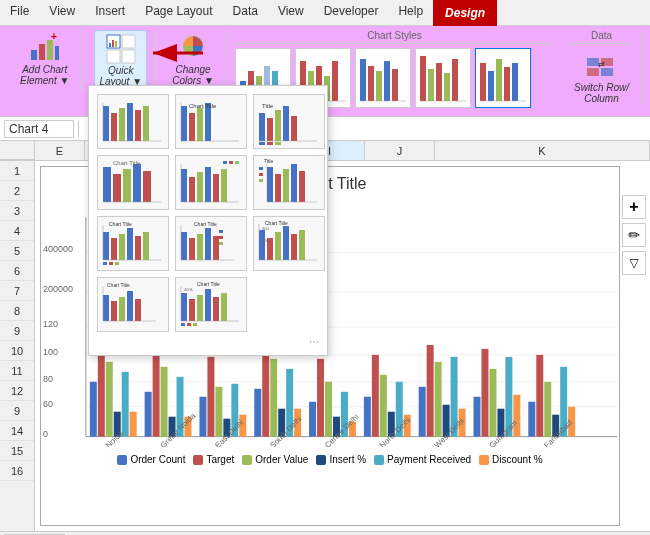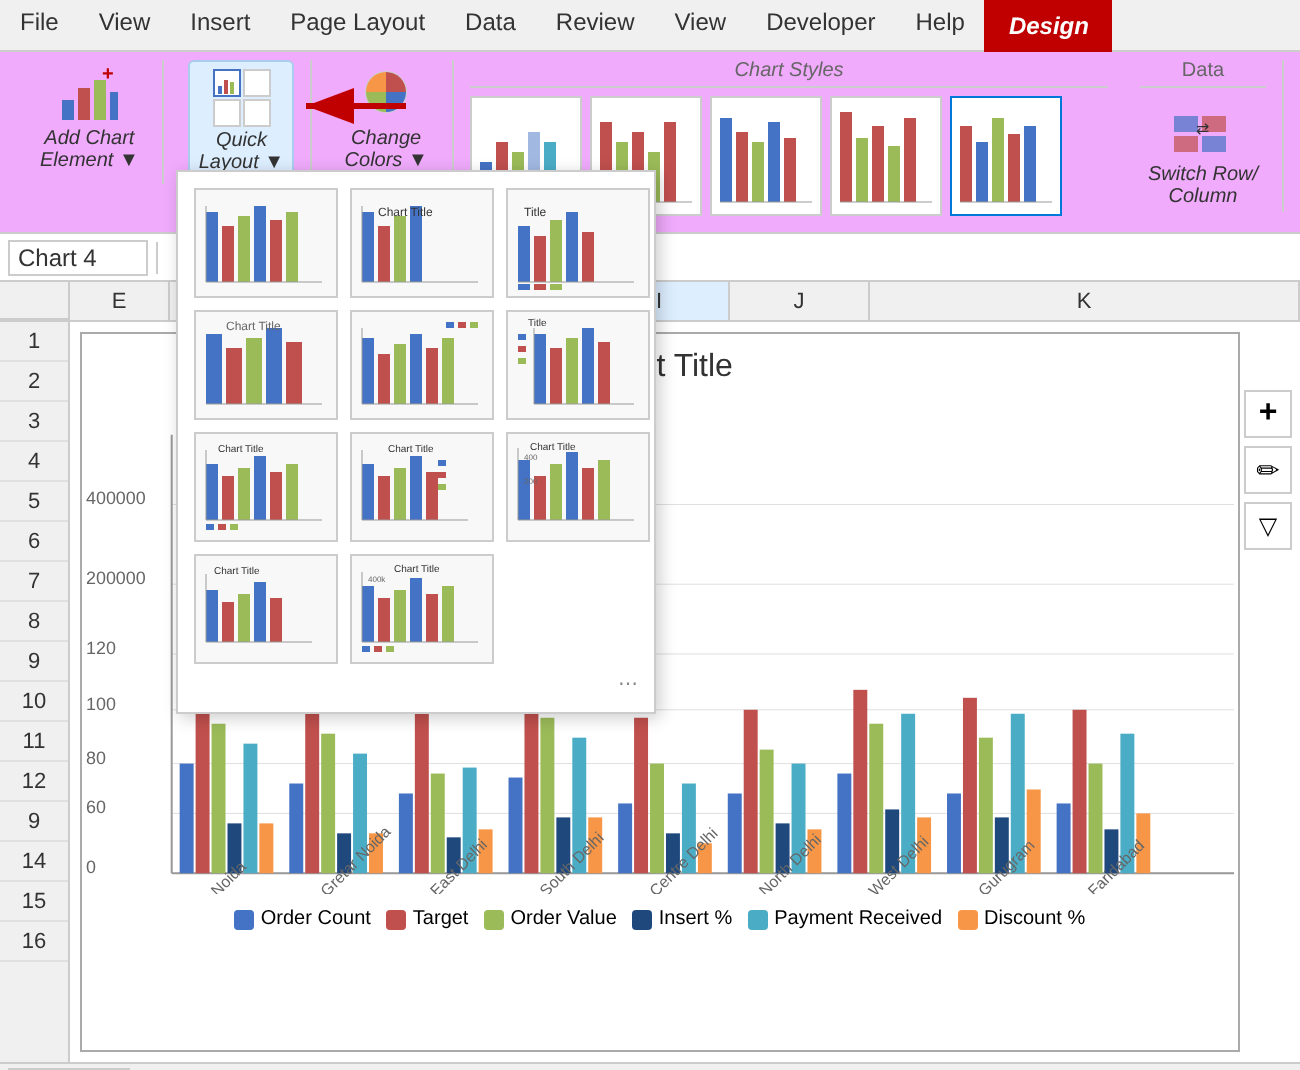--- a/index.html
+++ b/index.html
@@ -65,7 +65,6 @@
     <div class="ribbon-tab">Insert</div>
     <div class="ribbon-tab">Page Layout</div>
     <div class="ribbon-tab">Data</div>
-    <div class="ribbon-tab">Review</div>
     <div class="ribbon-tab">View</div>
     <div class="ribbon-tab">Developer</div>
     <div class="ribbon-tab">Help</div>

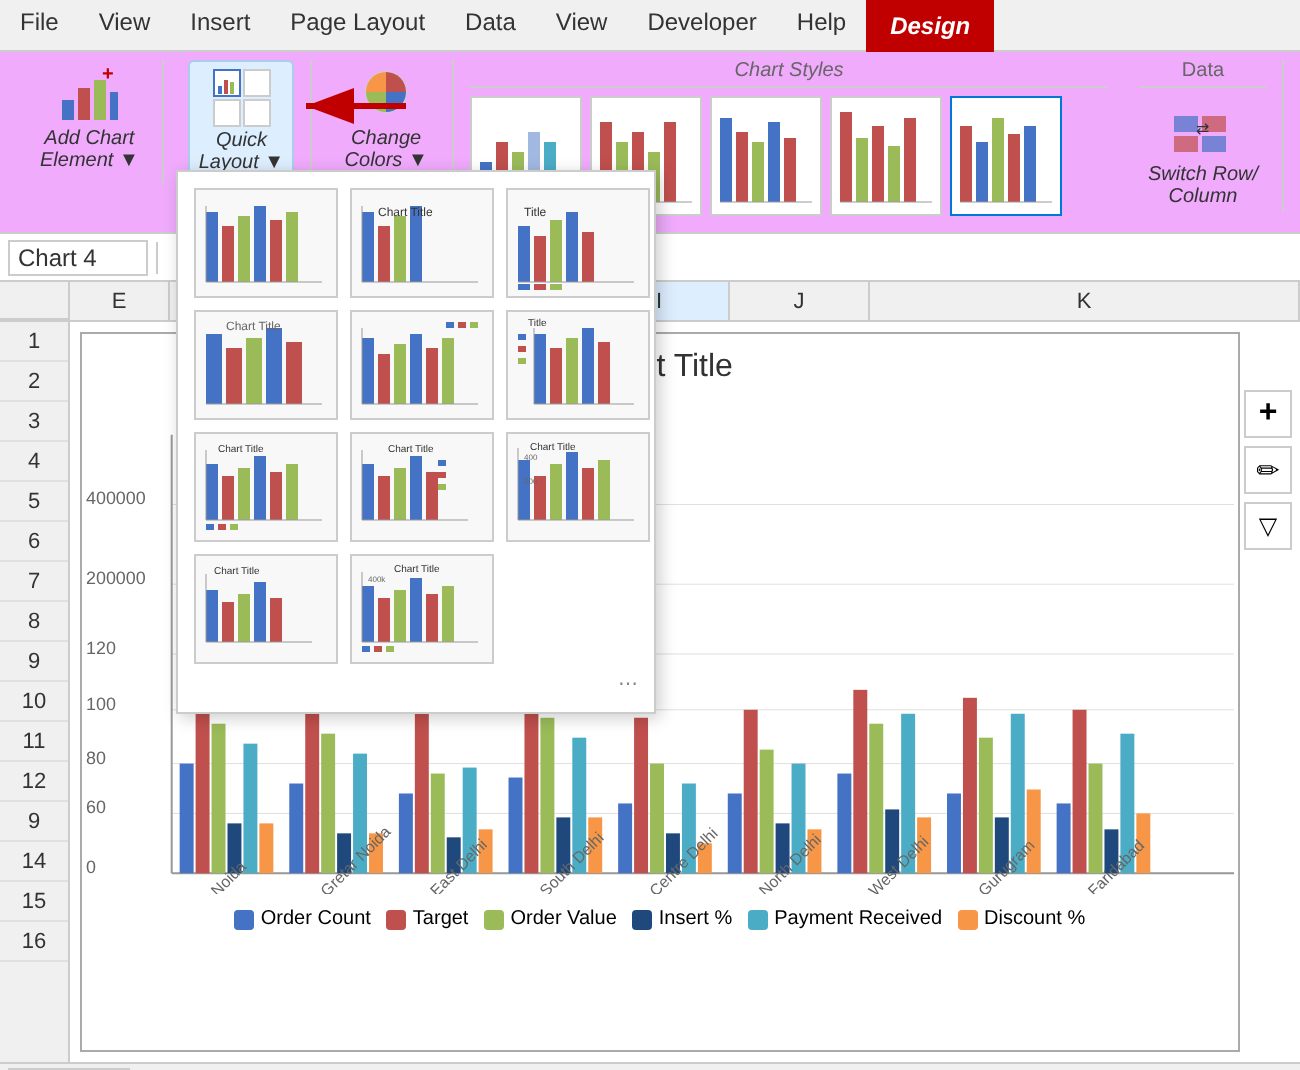--- a/index.html
+++ b/index.html
@@ -122,7 +122,7 @@
     </div>
 
     <div style="display:flex;flex-direction:column;flex:1;padding:0 4px;">
-      <div style="font-size:10px;color:#666;text-align:center;border-bottom:1px solid #ccc;padding-bottom:2px;margin-bottom:4px;font-style:italic;">Chart Styles</div>
+      <div style="font-size:10px;color:#666;text-align:center;border-bottom:1px solid #ccc;padding-bottom:2px;margin-bottom:4px;">Chart Styles</div>
       <div style="display:flex;gap:4px;overflow:hidden;">
 
         <div class="chart-style-thumb" style="width:56px;height:60px;">

